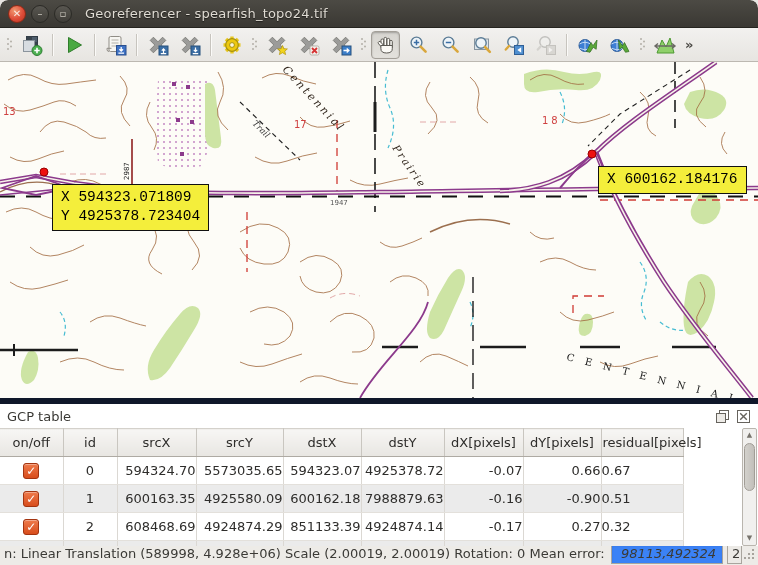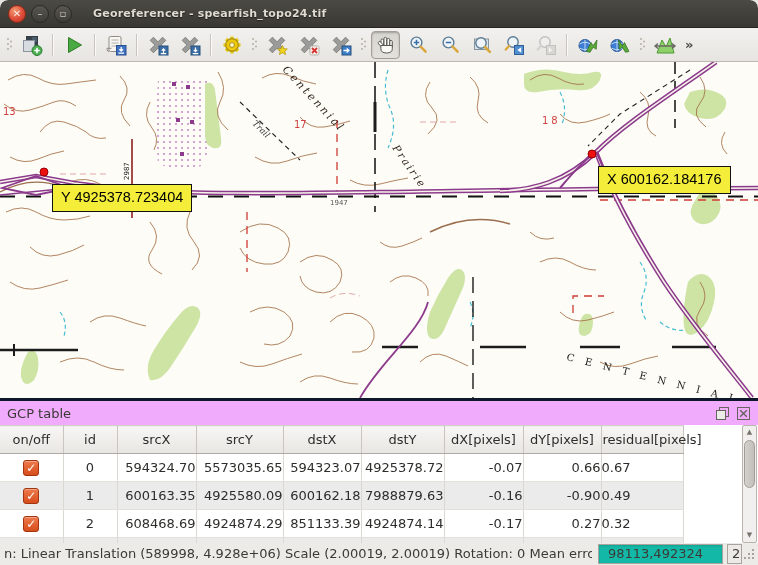--- a/index.html
+++ b/index.html
@@ -21,7 +21,7 @@
   .wbtn.close{background:radial-gradient(circle at 35% 30%,#f09a72,#df4b38 55%,#b83722);
     border:1px solid #8f2a17;color:#fbe9e2;font-weight:bold;}
   .wbtn.minmax{background:linear-gradient(#595751,#3f3d38);border:1px solid #2b2a26;color:#c9c5bc;}
-  .title-text{margin-left:16px;font-size:11px;font-weight:bold;color:#dfdbd3;letter-spacing:.2px;
+  .title-text{margin-left:8px;font-size:13px;font-weight:normal;color:#dfdbd3;letter-spacing:.2px;
     text-shadow:0 1px 1px #1d1c19;white-space:nowrap;}
   
   .toolbar{height:34px;display:flex;align-items:center;gap:3px;padding:0 4px;

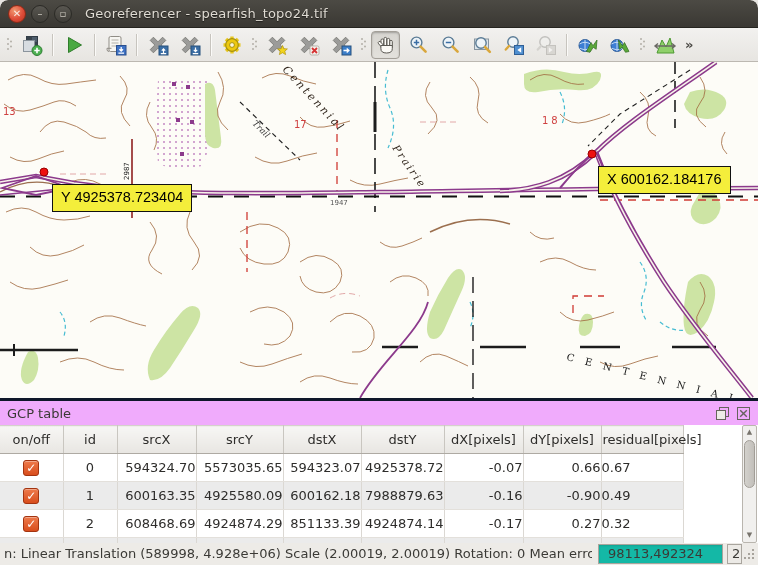--- a/index.html
+++ b/index.html
@@ -40,7 +40,7 @@
   .map{position:relative;height:336px;background:#fdfcf7;overflow:hidden;cursor:default;}
   .map svg{display:block;}
   .gcp-label{position:absolute;background:#f4ee3b;border:1.5px solid #111;
-    padding:3px 8px 4px 8px;font-family:Liberation Sans, sans-serif;font-size:14.5px;
+    padding:3px 8px 4px 8px;font-family:Liberation Mono, monospace;font-size:14.5px;
     line-height:1.32;color:#000;white-space:nowrap;}
   
   .gcp-panel{height:143px;border-top:3px solid #0f172a;background:#f0abfc;position:relative;}

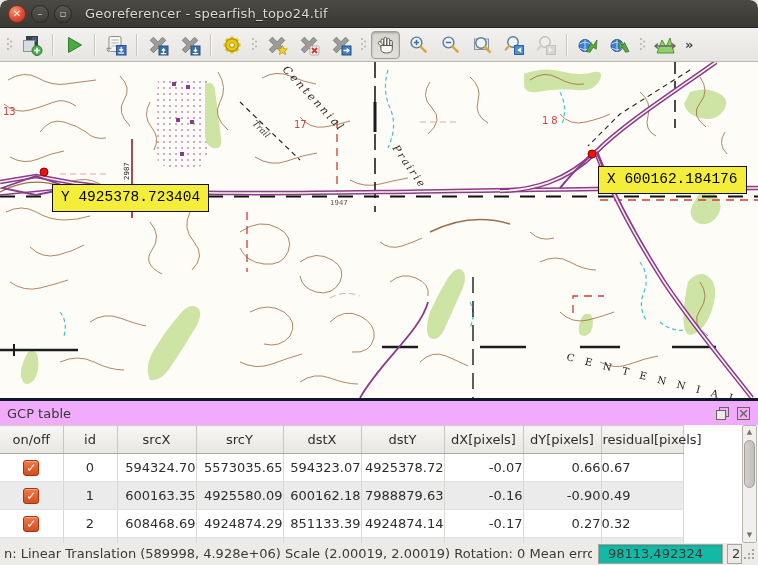--- a/index.html
+++ b/index.html
@@ -407,6 +407,7 @@
     </svg>
 
     <div class="gcp-label" style="left:52px;top:122px;">
+      <div>X 594323.071809</div>
       <div>Y 4925378.723404</div>
     </div>
     <div class="gcp-label" style="left:598px;top:104px;">

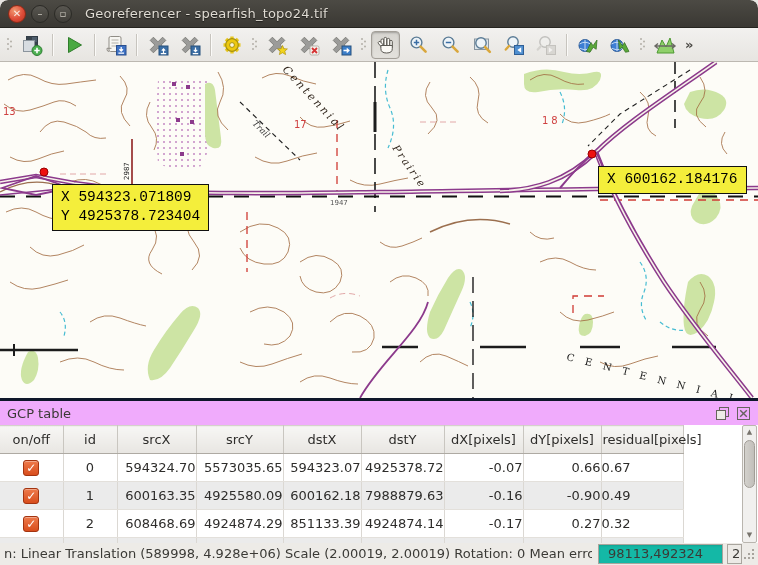--- a/index.html
+++ b/index.html
@@ -43,7 +43,7 @@
     padding:3px 8px 4px 8px;font-family:Liberation Mono, monospace;font-size:14.5px;
     line-height:1.32;color:#000;white-space:nowrap;}
   
-  .gcp-panel{height:143px;border-top:3px solid #0f172a;background:#f0abfc;position:relative;}
+  .gcp-panel{height:143px;border-top:6px solid #0f172a;background:#ffffff;position:relative;}
   .gcp-title{height:24px;display:flex;align-items:center;padding:0 7px;font-size:13px;color:#3a3935;}
   .gcp-title .spacer{flex:1;}
   .pbtn{width:16px;height:15px;display:flex;align-items:center;justify-content:center;margin-left:5px;}

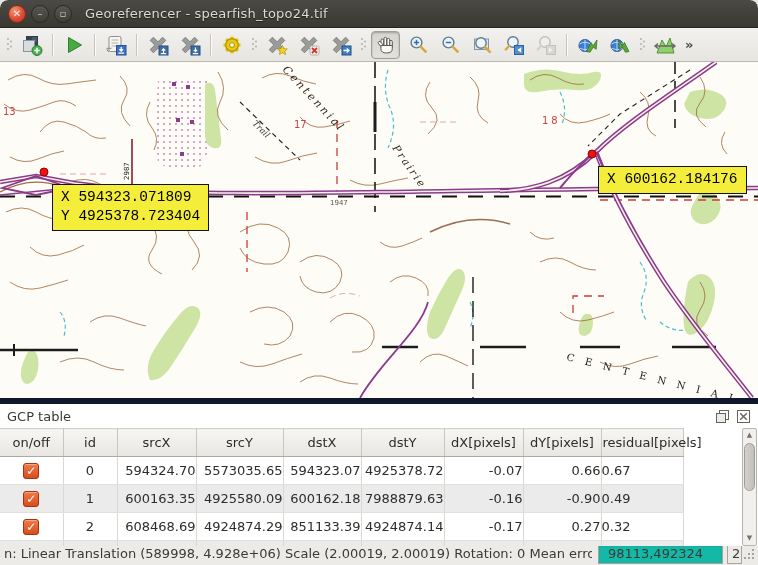--- a/index.html
+++ b/index.html
@@ -479,7 +479,7 @@
               <td class="c-num">7988879.63</td>
               <td class="c-num">-0.16</td>
               <td class="c-num">-0.90</td>
-              <td class="c-res">0.49</td>
+              <td class="c-res">0.51</td>
             </tr>
             <tr>
               <td class="c-on"><span class="cbx">✓</span></td>

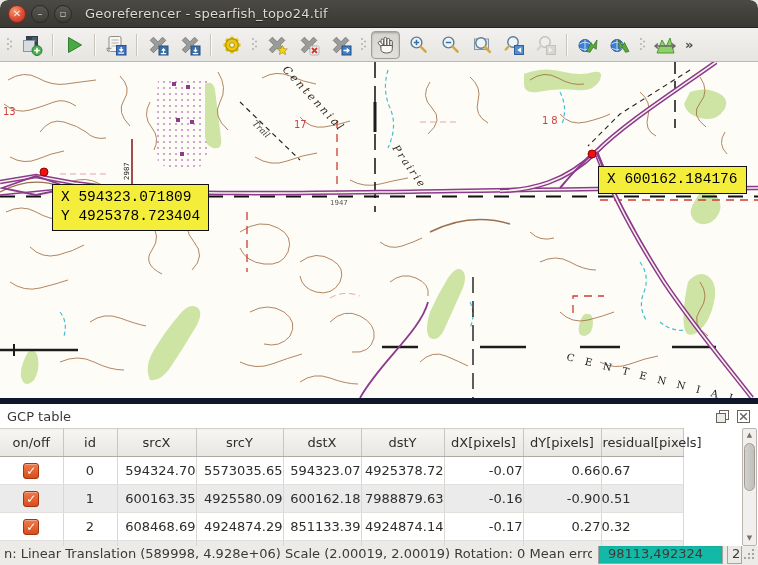--- a/index.html
+++ b/index.html
@@ -72,7 +72,7 @@
     border-top:1px solid #bbb7b0;padding:0 1px 0 4px;font-size:13px;color:#3b3a36;}
   .status-left{flex:1;white-space:nowrap;overflow:hidden;}
   .coord-box{border:1px solid #a9a59e;box-shadow:inset 0 1px 2px rgba(0,0,0,.12);
-    padding:1px 19px 2px 9px;margin:0 4px 0 6px;white-space:nowrap;background:#14b8a6;}
+    padding:1px 6px 2px 9px;margin:0 4px 0 6px;white-space:nowrap;background:#3b82f6;font-style:italic;}
   .partial-box{width:15px;overflow:hidden;border:1px solid #a9a59e;height:20px;
     padding:1px 0 0 4px;background:#eceae6;white-space:nowrap;}
   .rgrip{width:13px;height:16px;position:relative;margin-left:2px;}

